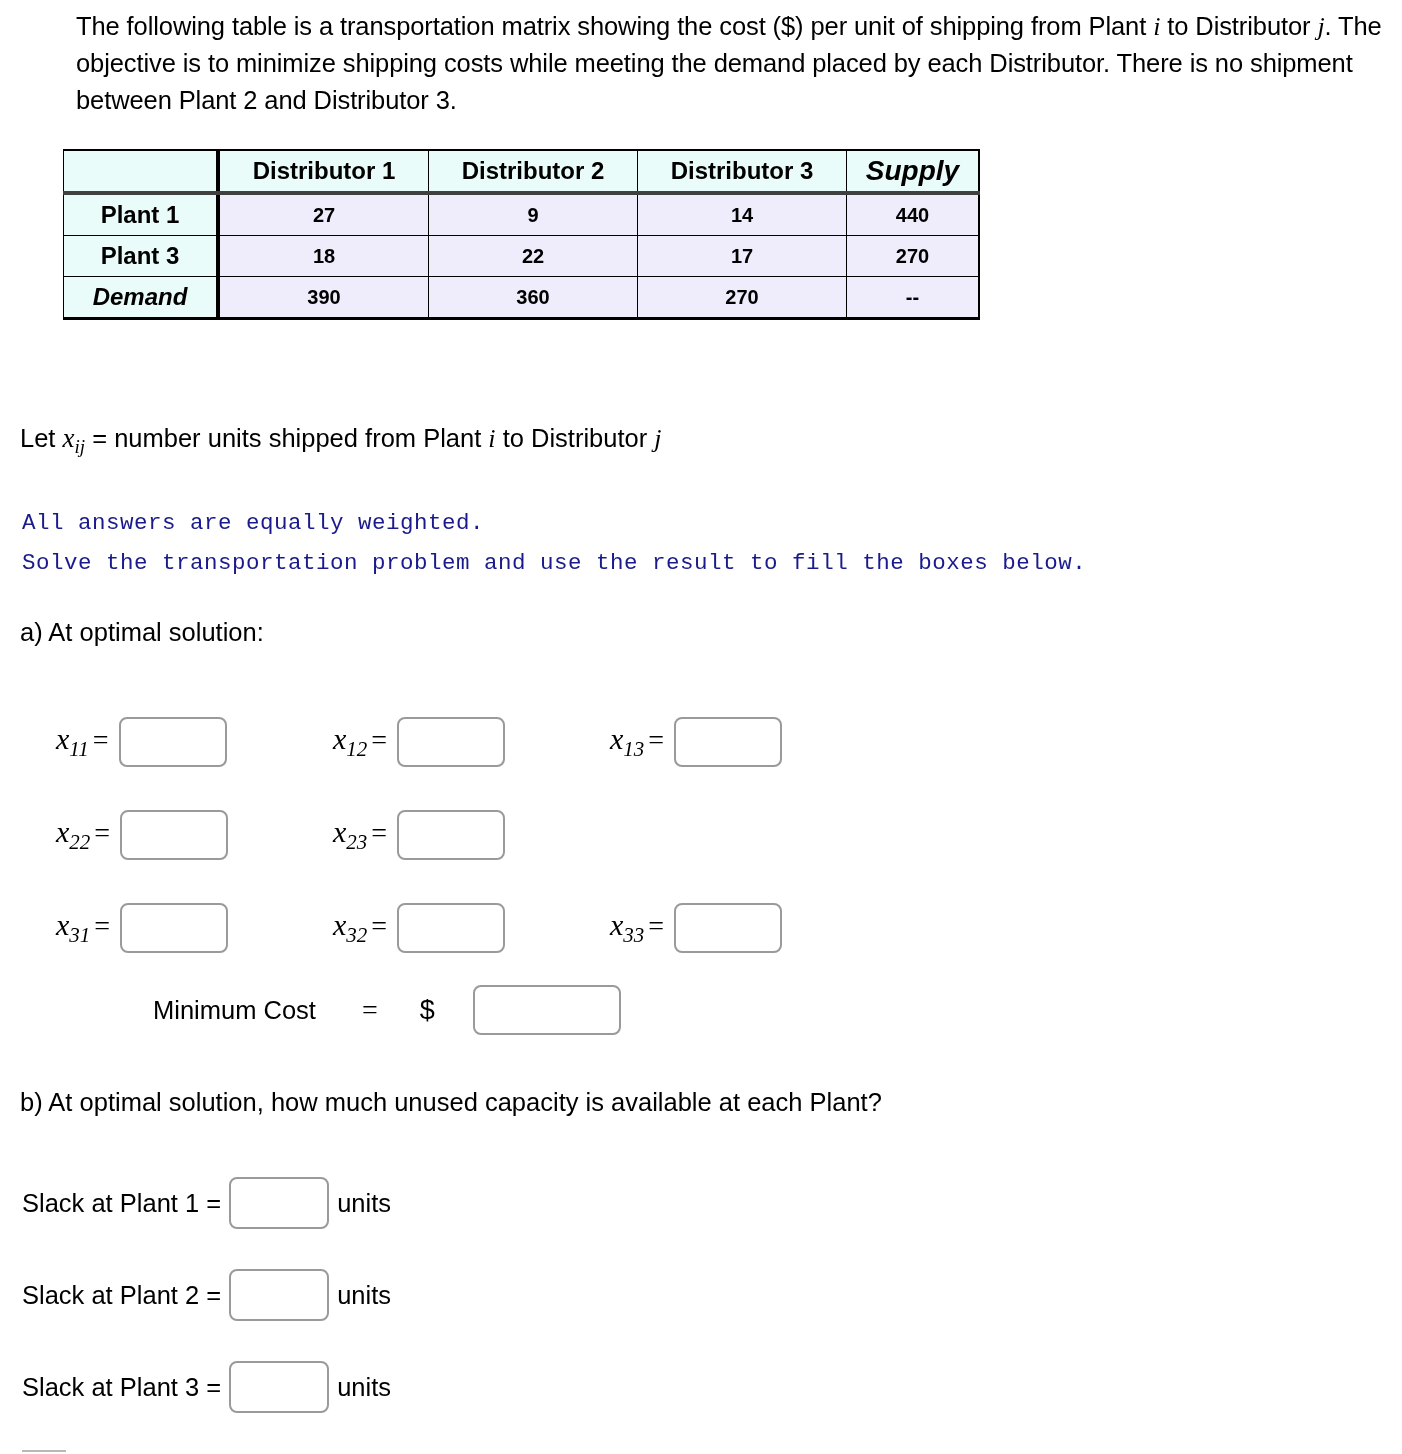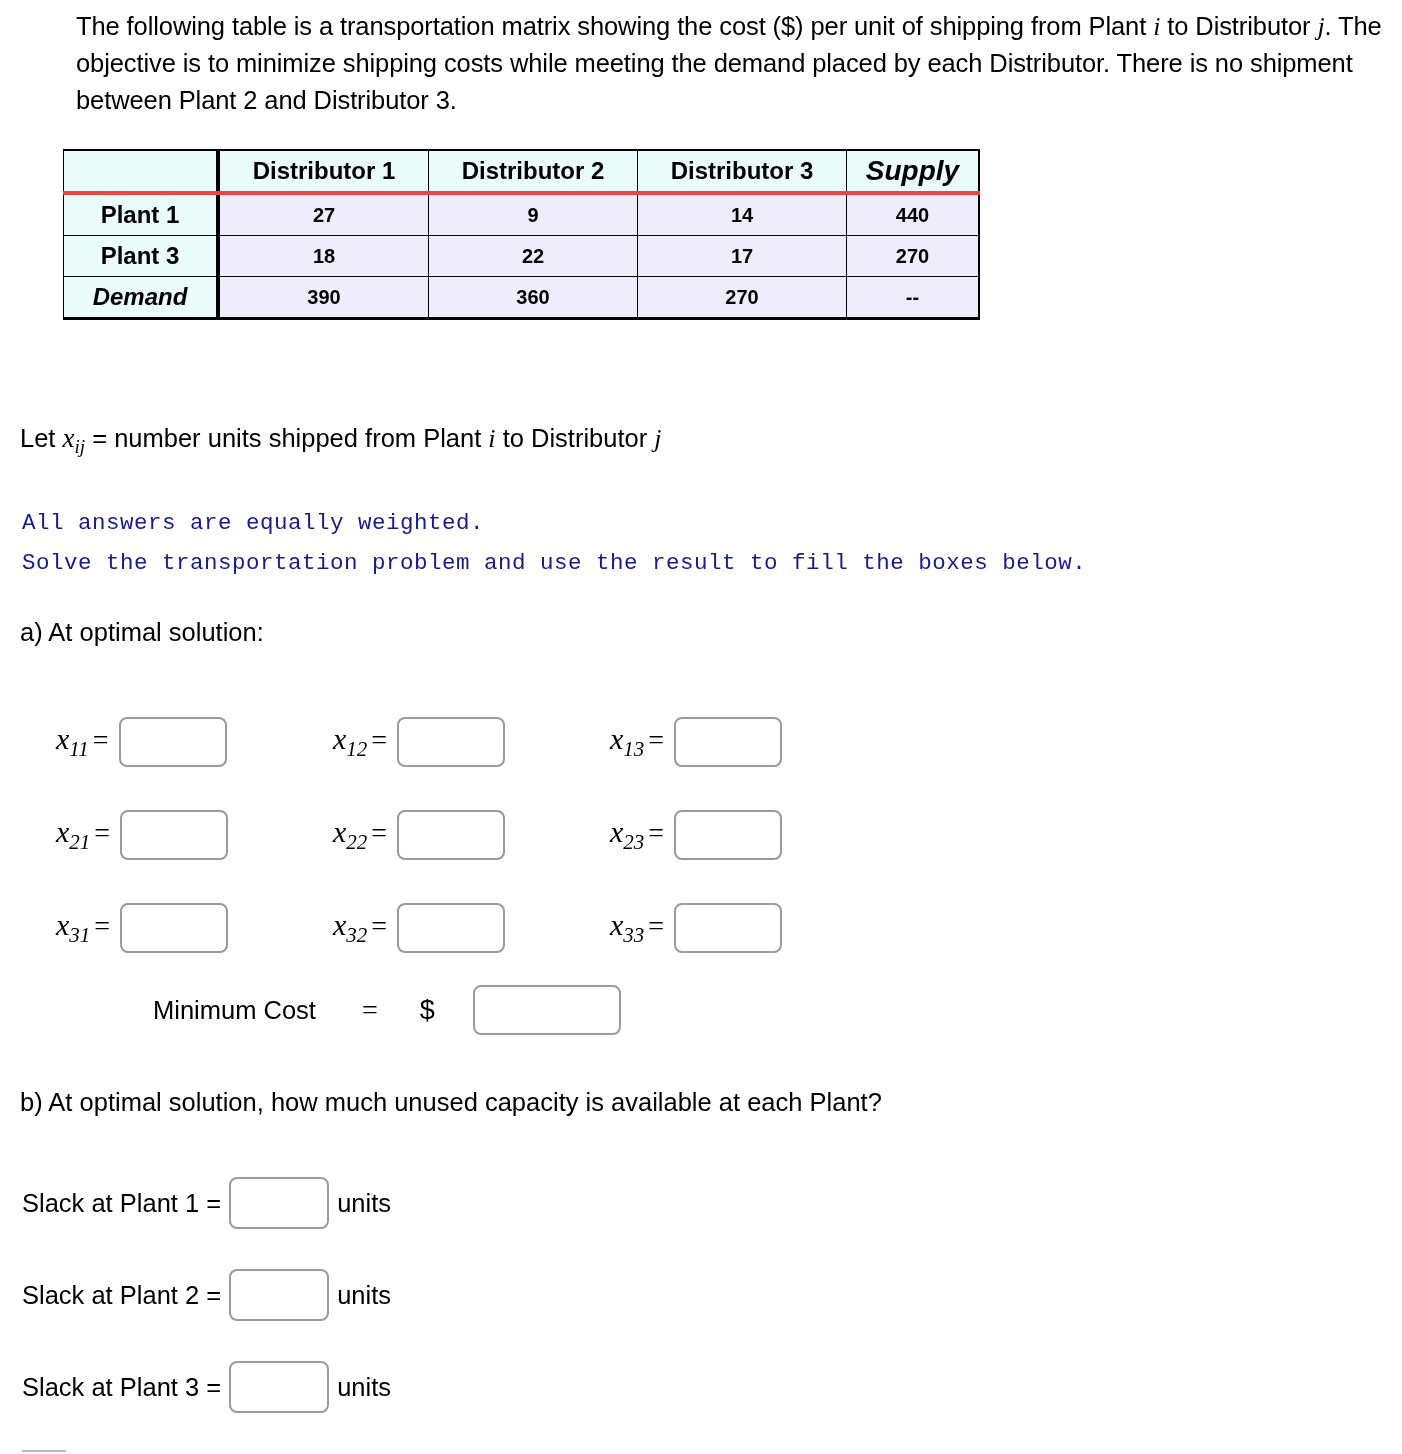--- a/index.html
+++ b/index.html
@@ -75,7 +75,7 @@
     font-size: 20px;
   }
   
-  table.tm tr.headrow th { border-bottom: 4px solid #ef4444; }
+  table.tm tr.headrow th { border-bottom: 4px solid #404040; }
   table.tm .sep-left { border-left: 4px solid #000000; }
   table.tm tr.lastrow td { border-bottom: 3px solid #000000; }
   table.tm .edge-right { border-right: 2px solid #000000; }

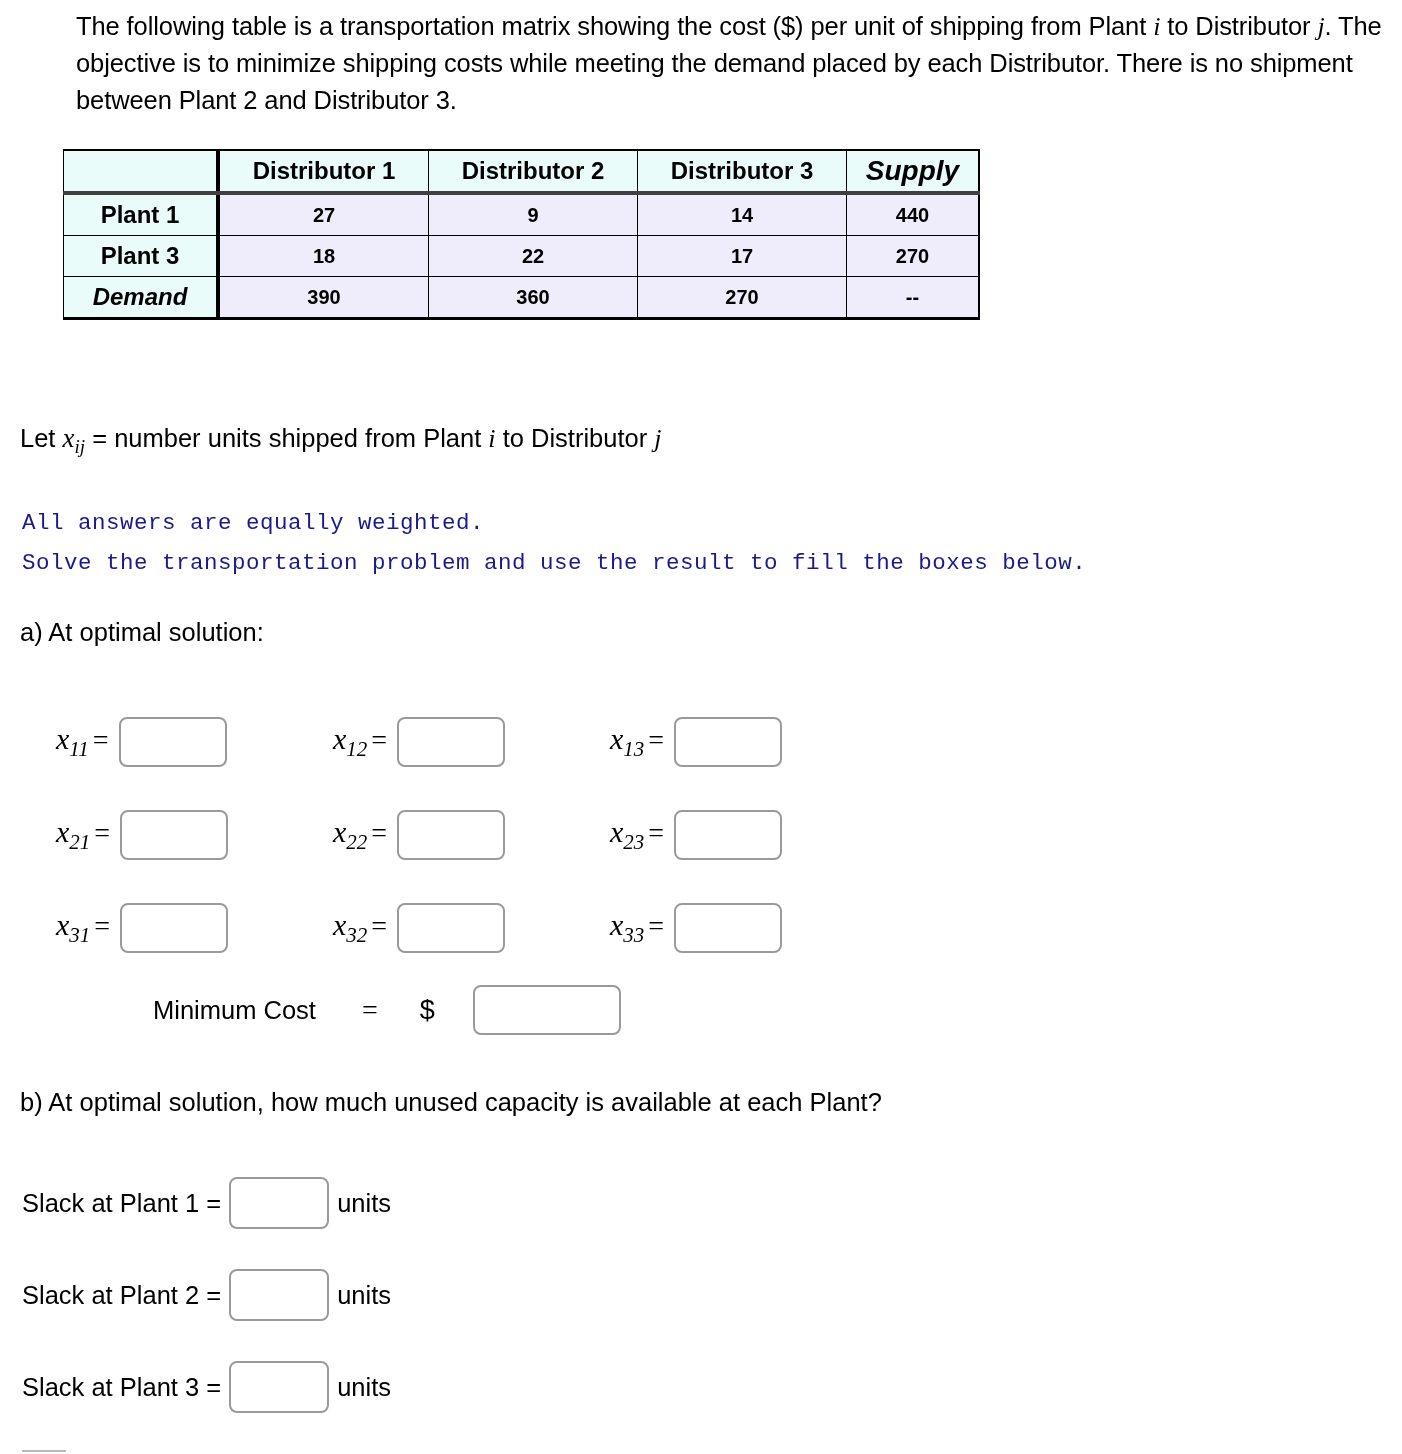--- a/index.html
+++ b/index.html
@@ -304,10 +304,6 @@
 
   <div class="grid-row">
     <div class="cellgrp">
-      <span class="eqlabel"><span>x</span><span class="sub">21</span><span class="eqsign">=</span></span>
-      <input class="ansbox" type="text" placeholder="" style="">
-    </div>
-    <div class="cellgrp">
       <span class="eqlabel"><span>x</span><span class="sub">22</span><span class="eqsign">=</span></span>
       <input class="ansbox" type="text" placeholder="" style="">
     </div>

